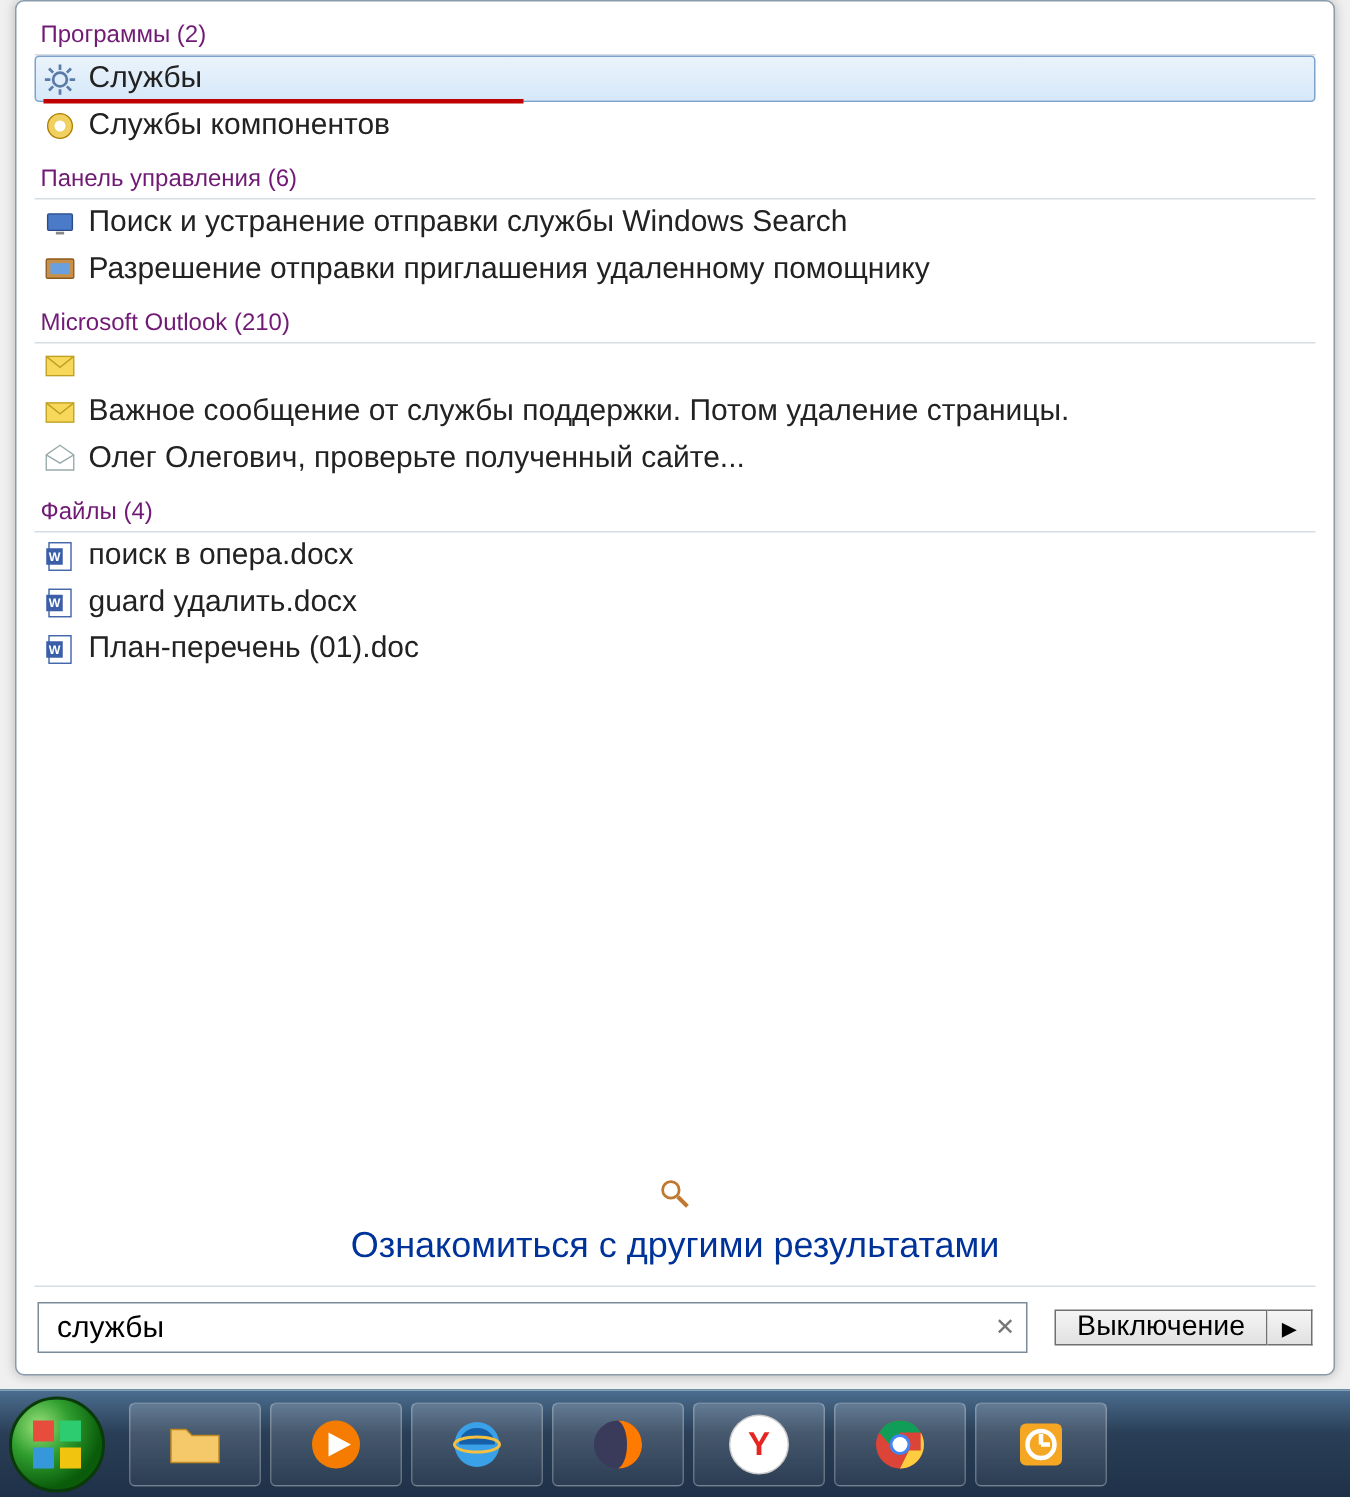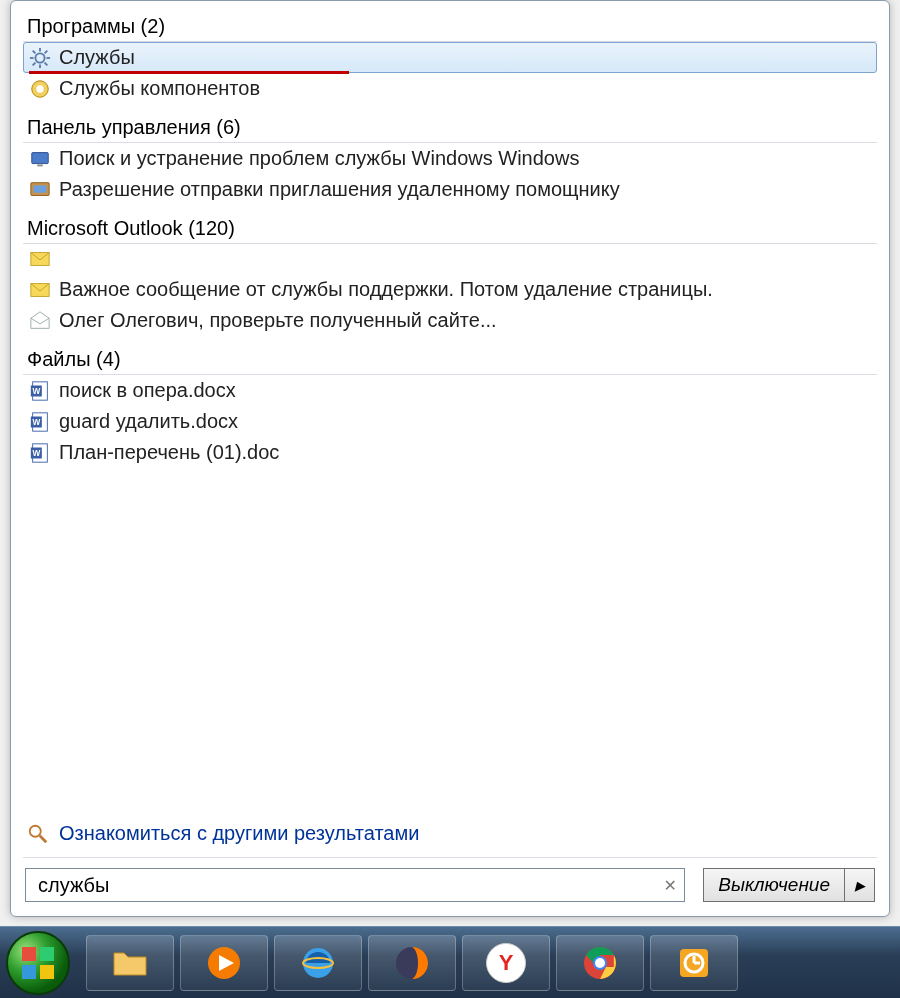--- a/index.html
+++ b/index.html
@@ -28,8 +28,8 @@
     padding: 8px 12px 12px 12px;
   }
   .category-header {
-    color: #000000;
-    font-size: 20px;
+    color: #701a75;
+    font-size: 16px;
     padding: 6px 4px 3px 4px;
     border-bottom: 1px solid #d8dde3;
     margin-top: 6px;

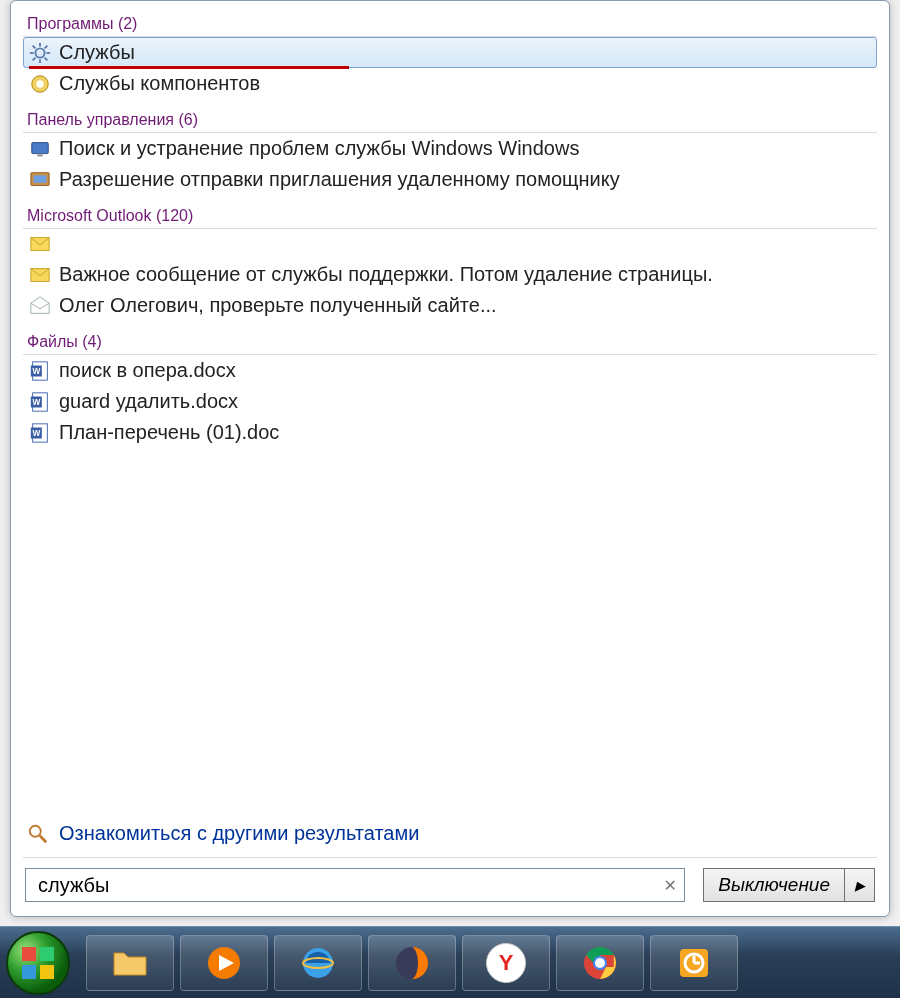--- a/index.html
+++ b/index.html
@@ -202,7 +202,7 @@
           <rect x="9" y="18" width="6" height="2" fill="#888"></rect>
         </svg>
     </span>
-    <span>Поиск и устранение проблем службы Windows Windows</span>
+    <span>Поиск и устранение отправки службы Windows Search</span>
   </div>
   <div class="item">
     <span class="icon">

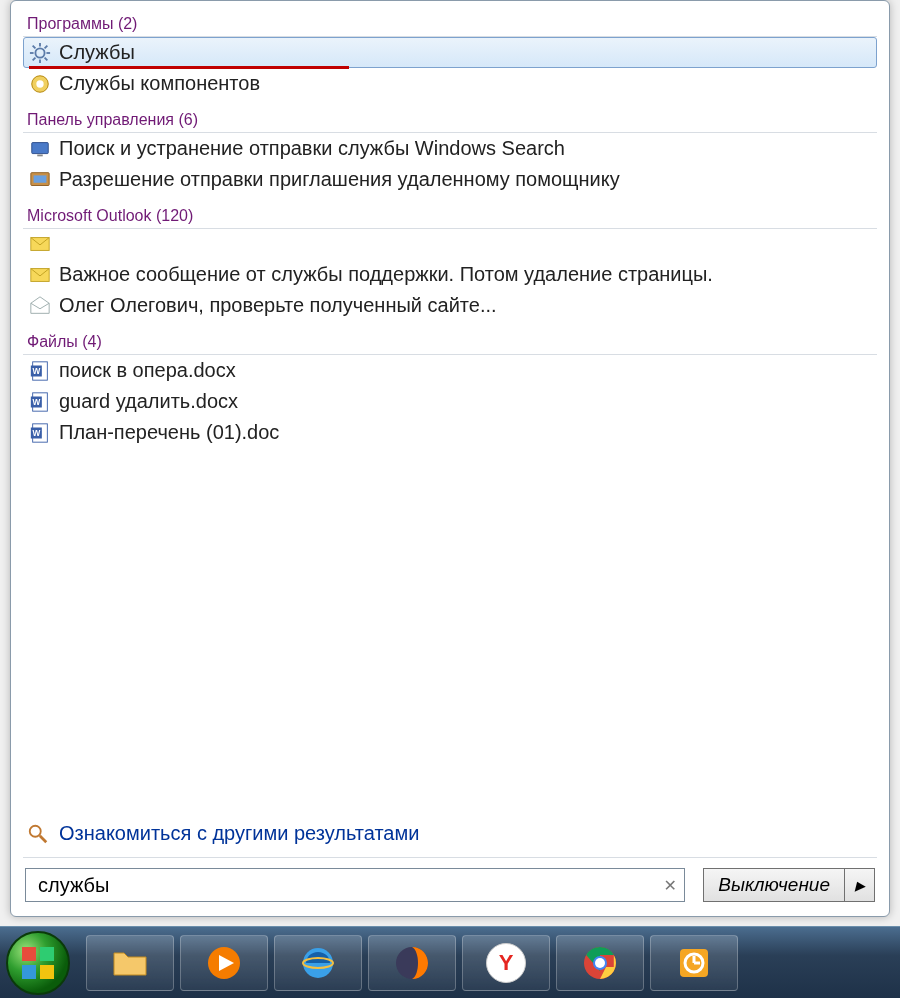--- a/index.html
+++ b/index.html
@@ -214,7 +214,7 @@
     <span>Разрешение отправки приглашения удаленному помощнику</span>
   </div>
 
-  <div class="category-header">Microsoft Outlook (120)</div>
+  <div class="category-header">Microsoft Outlook (210)</div>
 
   <div class="item">
     <span class="icon">

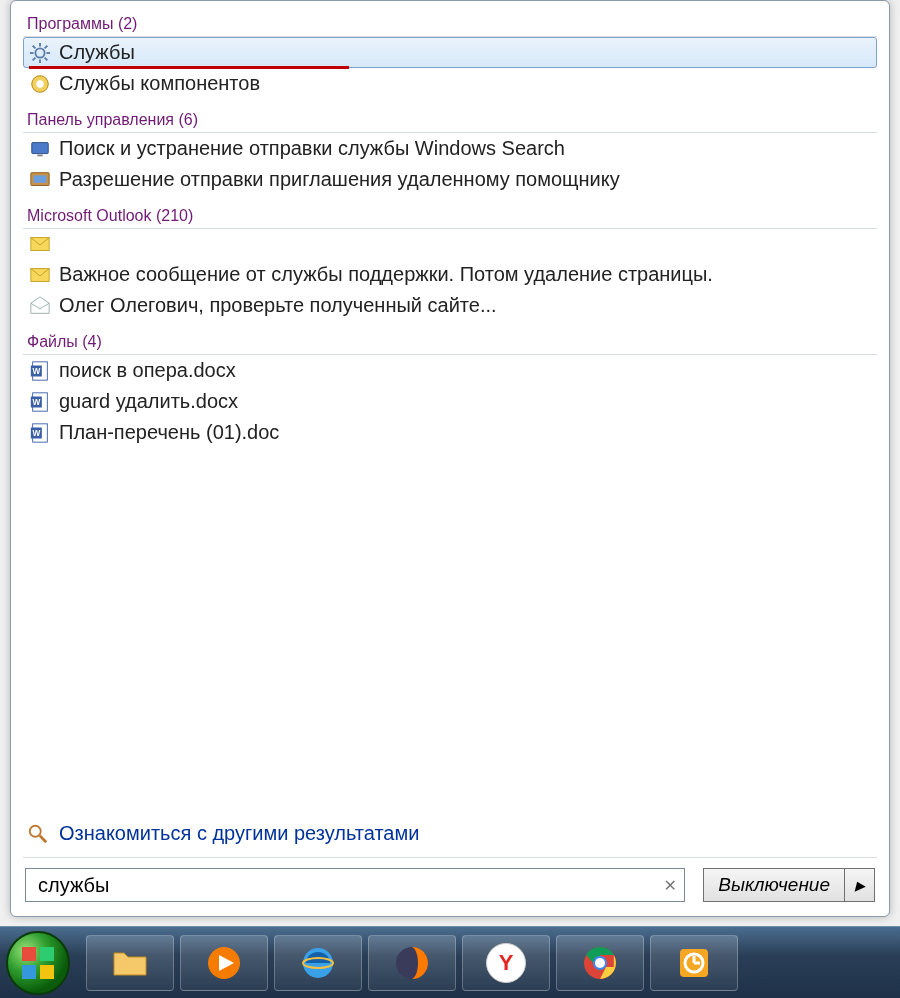--- a/index.html
+++ b/index.html
@@ -68,7 +68,8 @@
     gap: 10px;
     padding: 8px 4px 12px 4px;
     color: #003399;
-    font-size: 20px;
+    font-size: 24px;
+    flex-direction: column;
   }
   .bottom-row {
     display: flex;

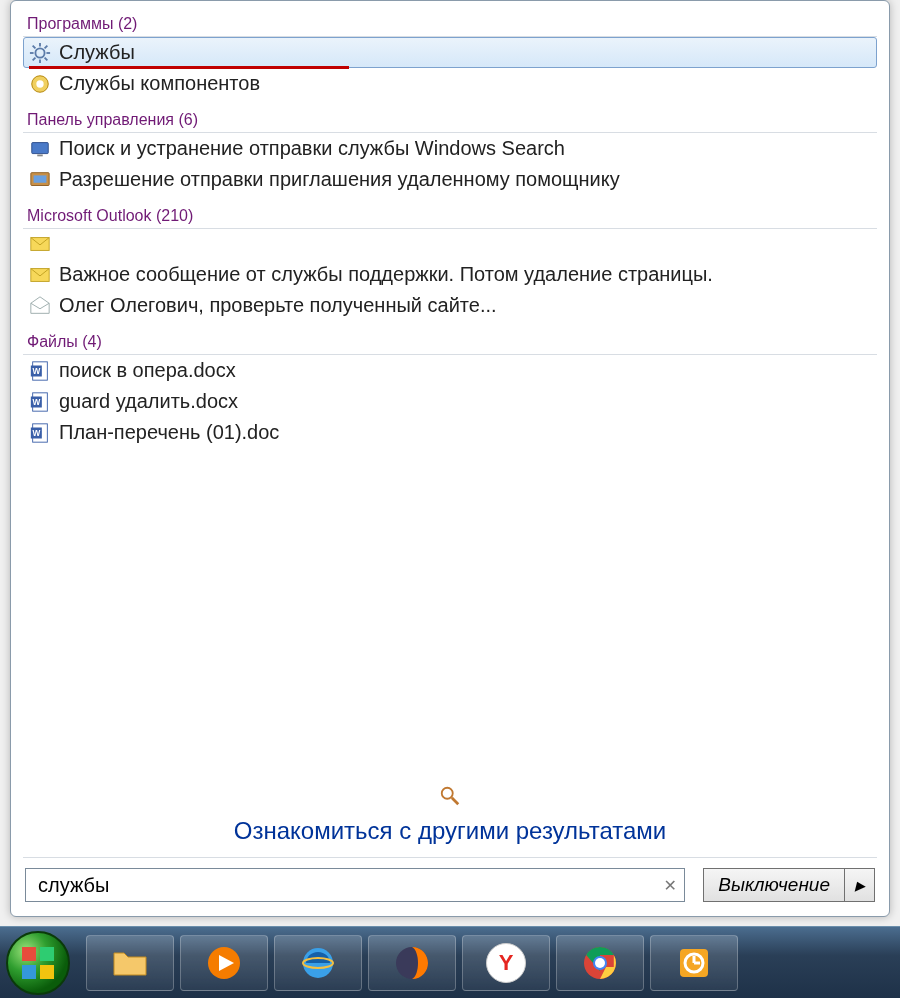--- a/index.html
+++ b/index.html
@@ -103,8 +103,7 @@
   }
   .shutdown-group {
     display: flex;
-    height: 34px;
-    font-style: italic;
+    height: 24px;
   }
   .shutdown-btn {
     border: 1px solid #707070;

